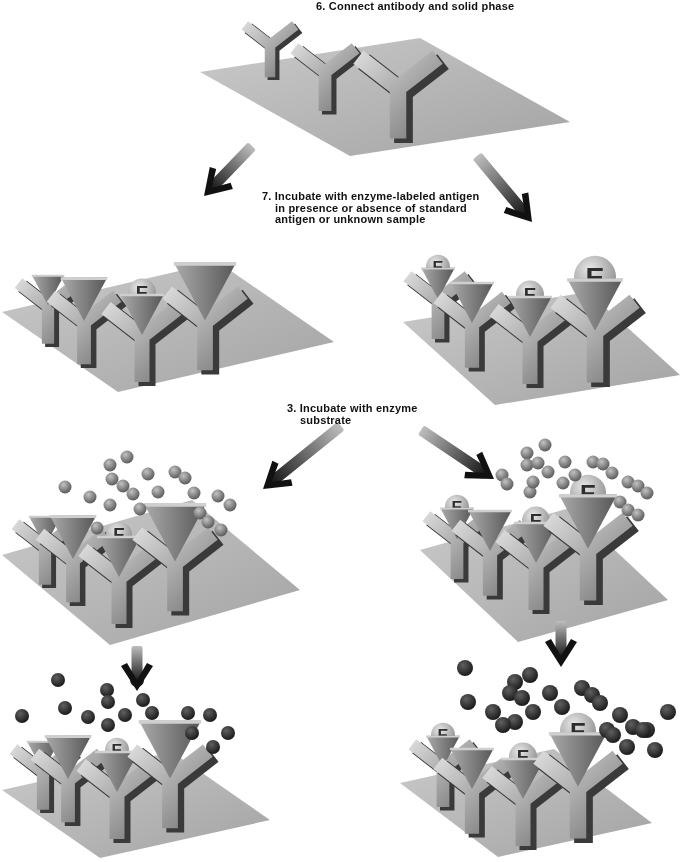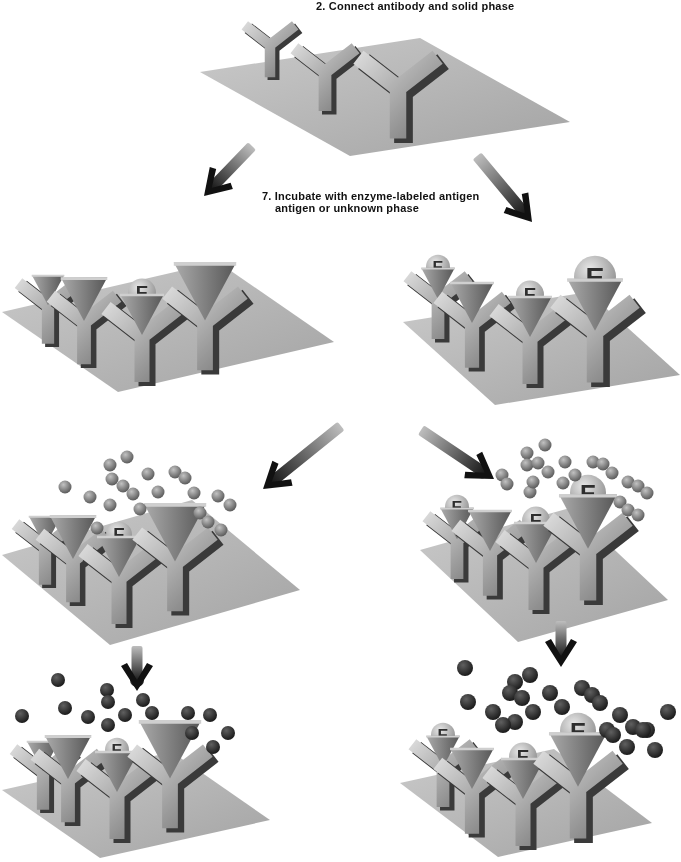--- a/index.html
+++ b/index.html
@@ -407,7 +407,7 @@
     </svg>
 
   <div class="caption" style="left: 316px; top: 1px; color: rgb(17, 17, 17);">
-    <div class="cap-line">2. Connect antibody and solid phase</div>
+    <div class="cap-line">6. Connect antibody and solid phase</div>
   </div>
 
   <div class="caption" style="left: 262px; top: 191px; color: rgb(17, 17, 17);">

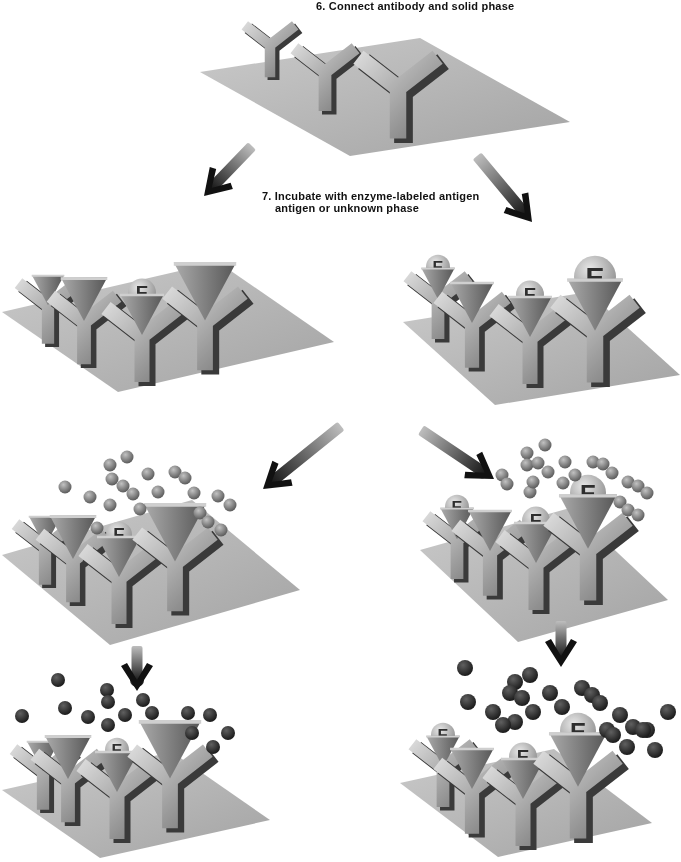--- a/index.html
+++ b/index.html
@@ -412,6 +412,7 @@
 
   <div class="caption" style="left: 262px; top: 191px; color: rgb(17, 17, 17);">
     <div class="cap-line">7. Incubate with enzyme-labeled antigen</div>
+    <div class="cap-line cap-indent">in presence or absence of standard</div>
     <div class="cap-line cap-indent">antigen or unknown phase</div>
   </div>
 

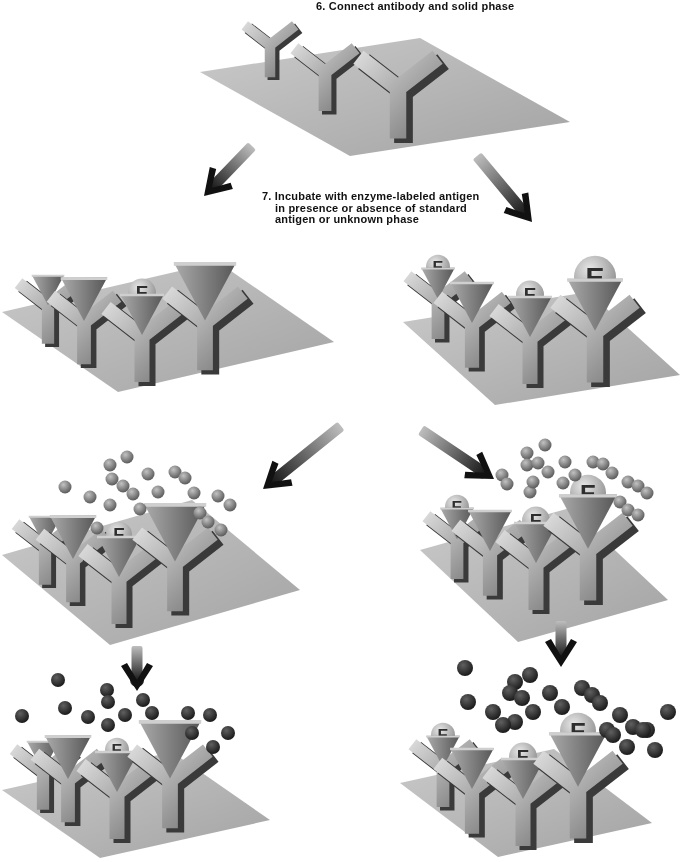--- a/index.html
+++ b/index.html
@@ -413,7 +413,7 @@
   <div class="caption" style="left: 262px; top: 191px; color: rgb(17, 17, 17);">
     <div class="cap-line">7. Incubate with enzyme-labeled antigen</div>
     <div class="cap-line cap-indent">in presence or absence of standard</div>
-    <div class="cap-line cap-indent">antigen or unknown phase</div>
+    <div class="cap-line cap-indent">antigen or unknown sample</div>
   </div>
 
 </div>

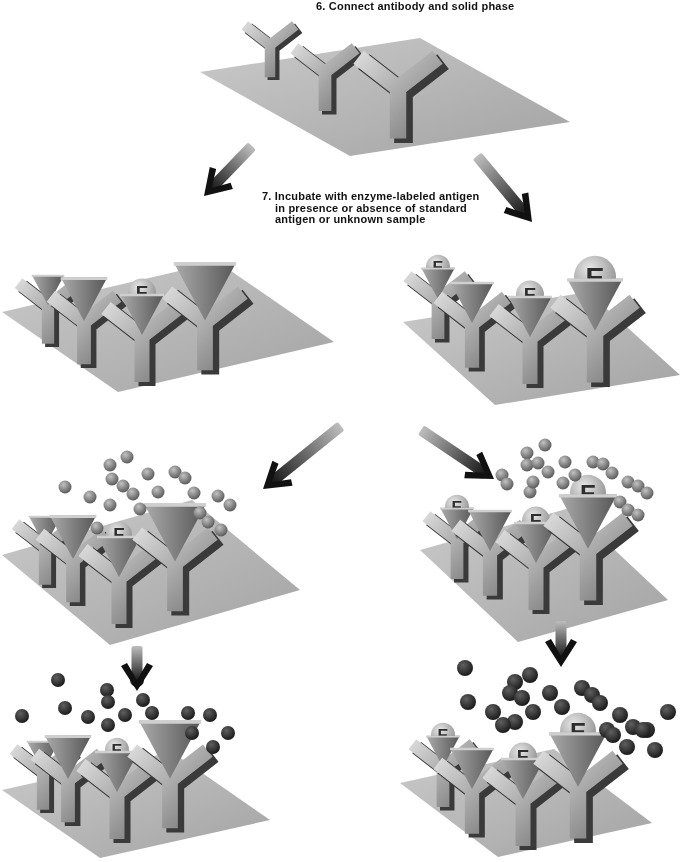--- a/index.html
+++ b/index.html
@@ -416,6 +416,10 @@
     <div class="cap-line cap-indent">antigen or unknown sample</div>
   </div>
 
+  <div class="caption" style="left: 287px; top: 403px; color: rgb(17, 17, 17);">
+    <div class="cap-line">3. Incubate with enzyme</div>
+    <div class="cap-line cap-indent">substrate</div>
+  </div>
 </div>
 
 </body></html>

